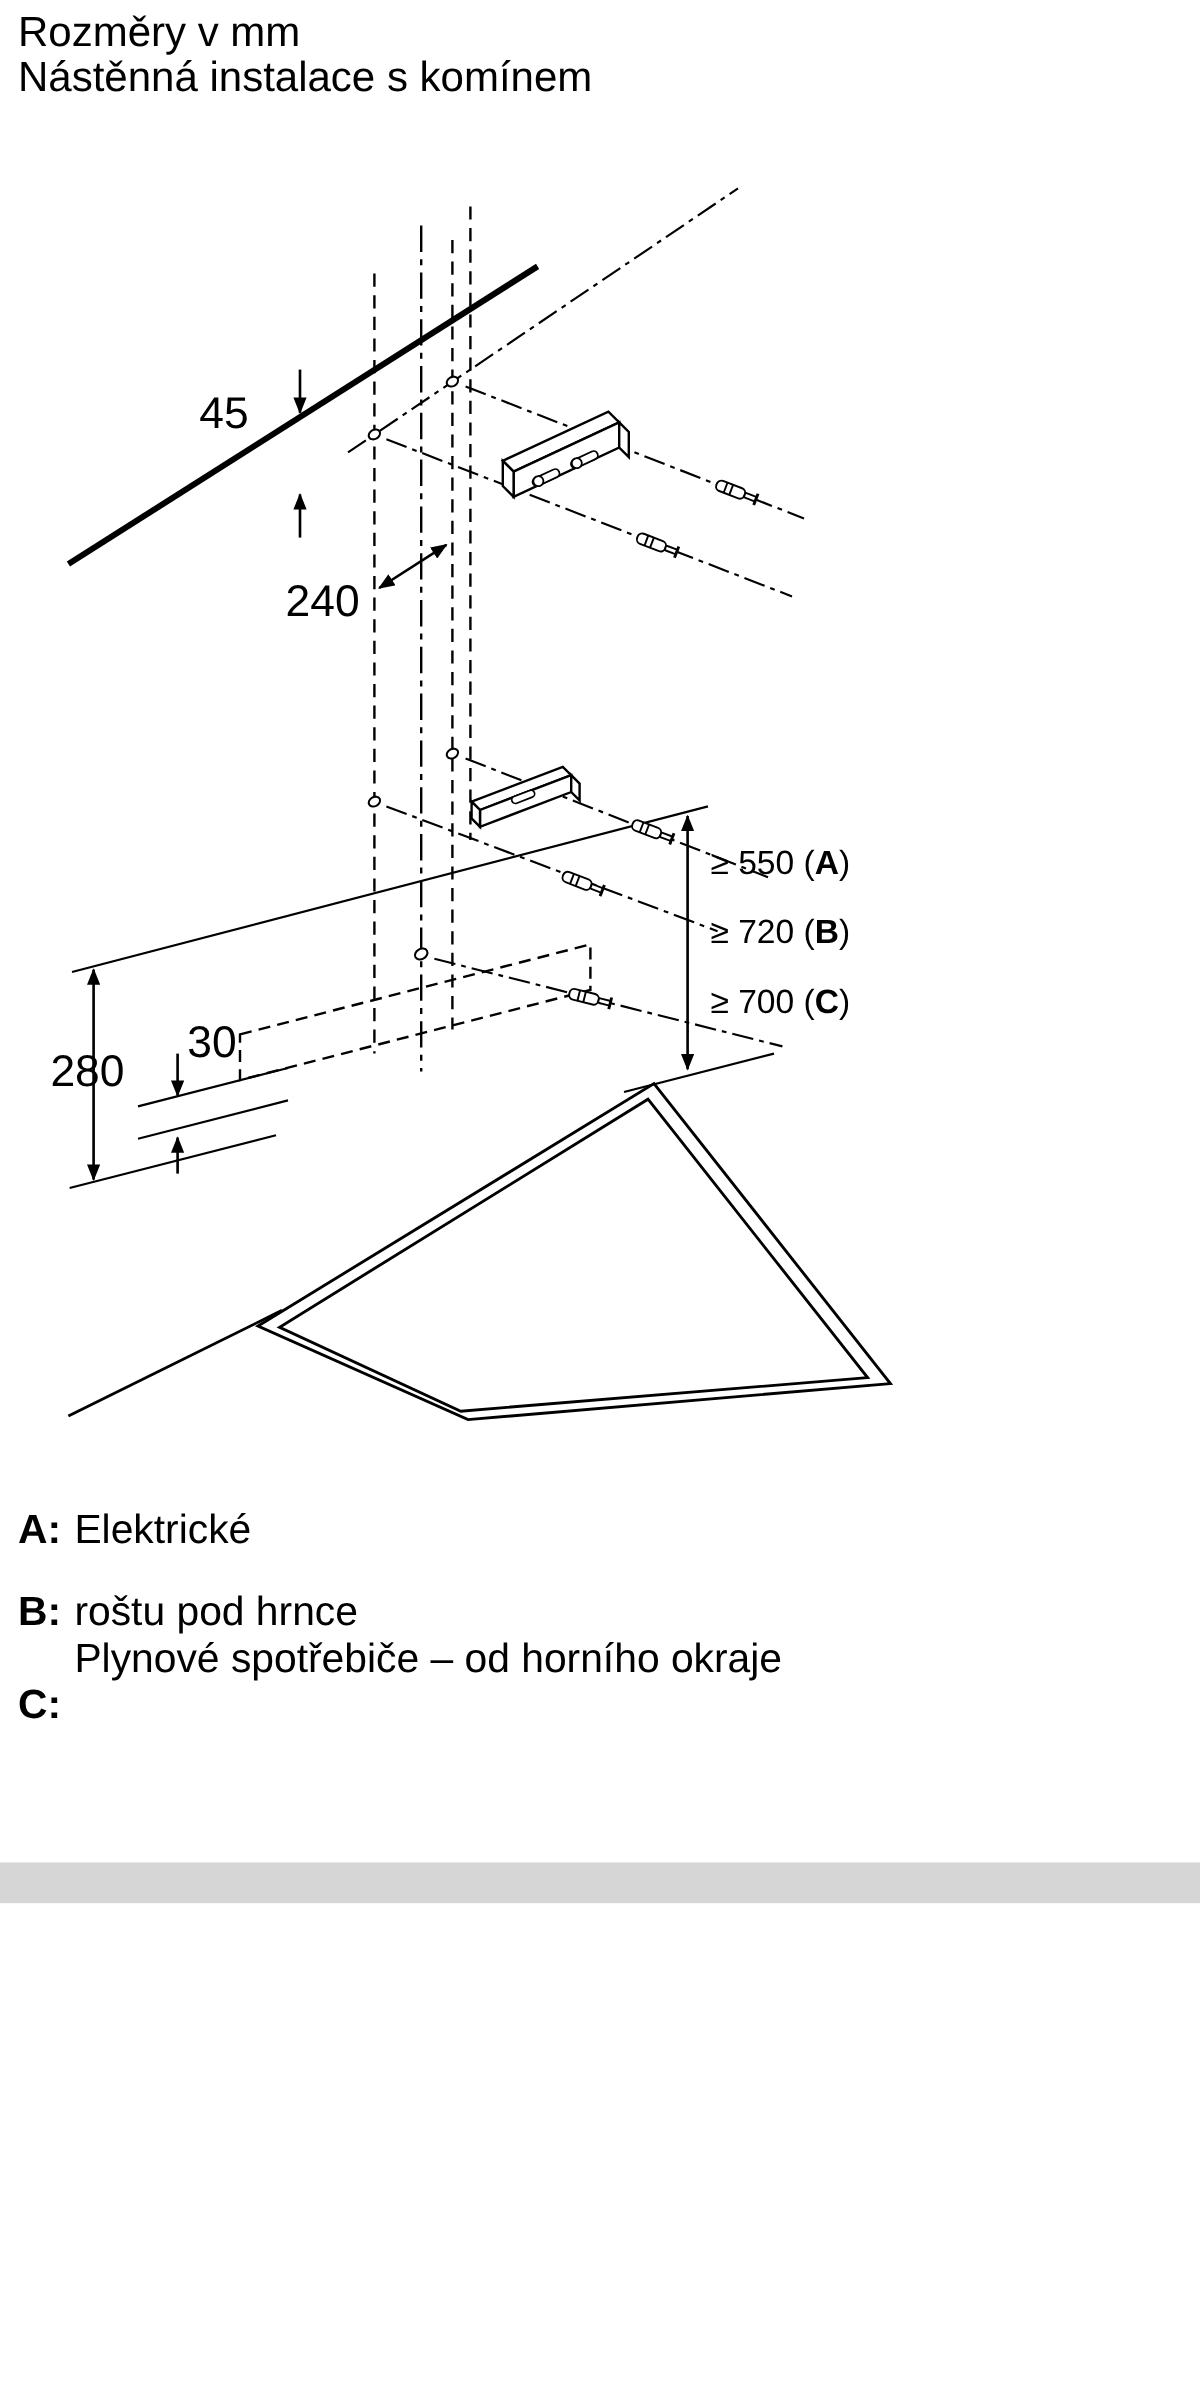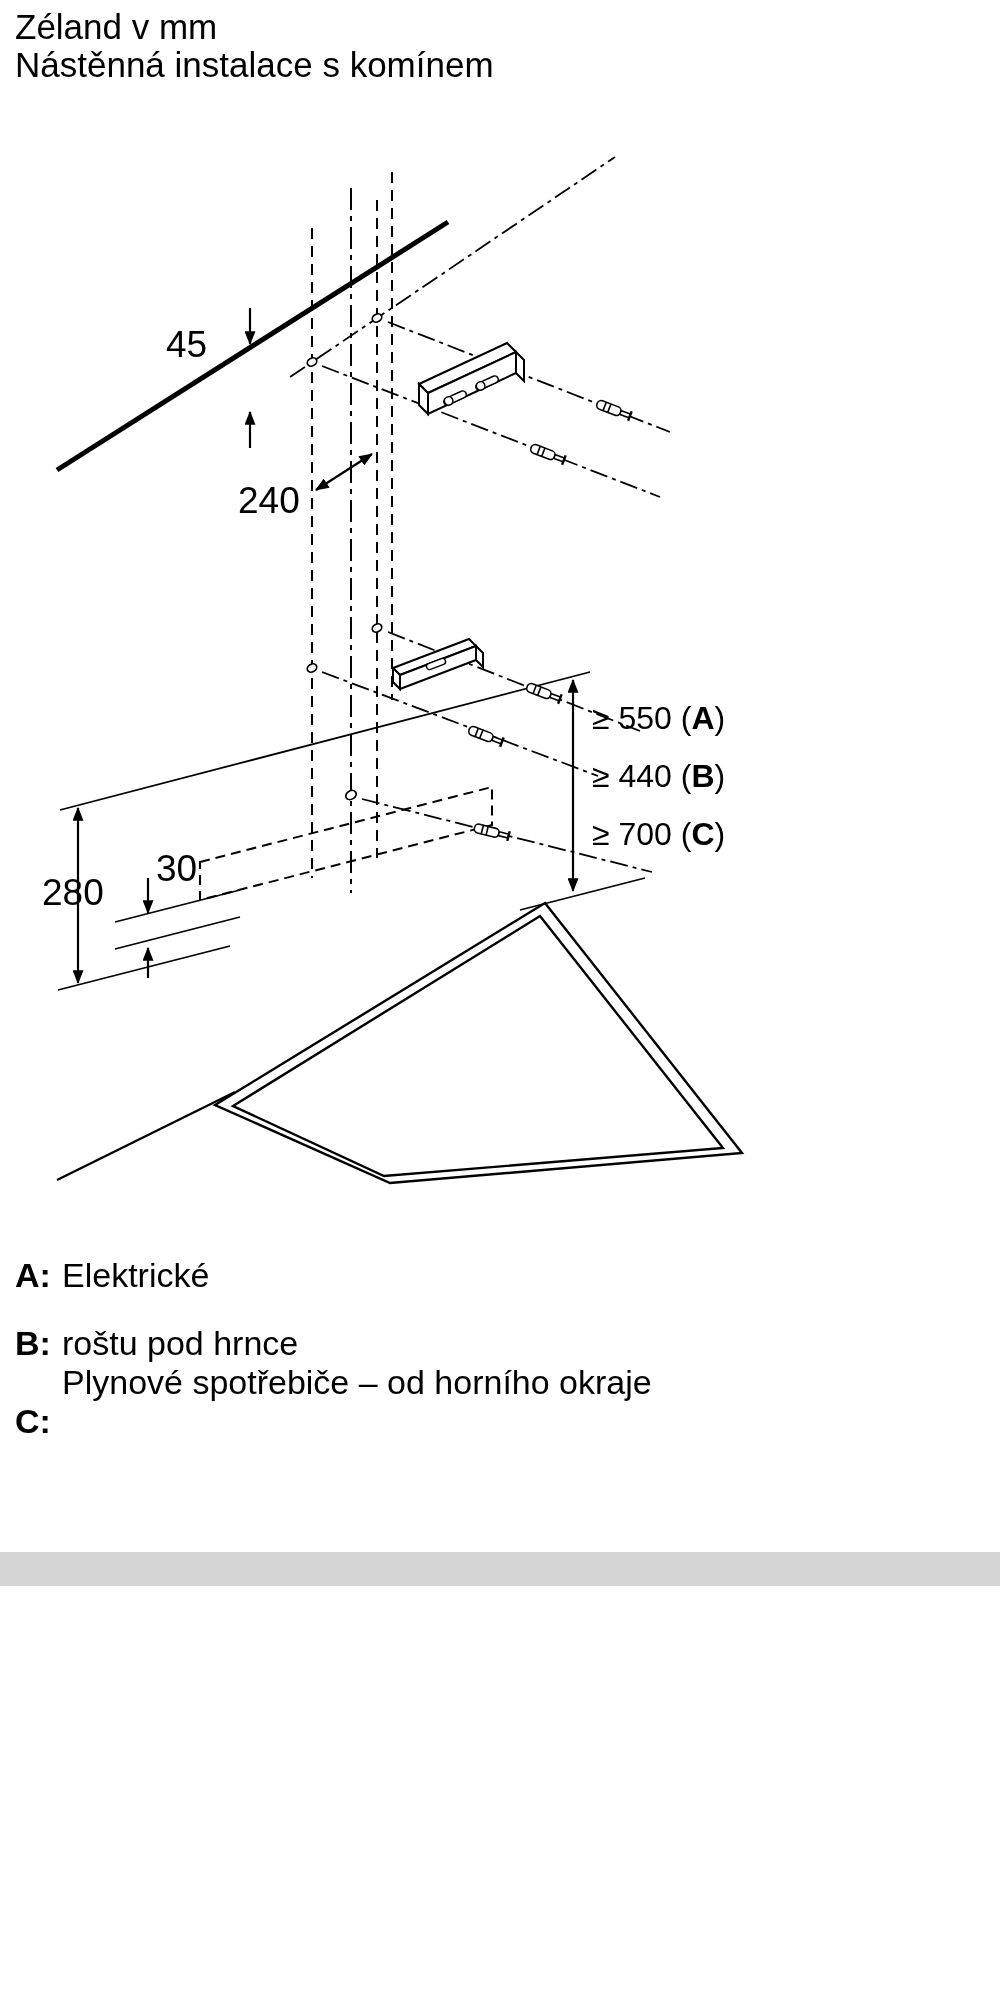--- a/index.html
+++ b/index.html
@@ -121,7 +121,7 @@
   </g>
 </svg>
 
-<div class="abs title1">Zéland v mm</div>
+<div class="abs title1">Rozměry v mm</div>
 <div class="abs title2">Nástěnná instalace s komínem</div>
 
 <div class="abs dim-label" style="left:166px;top:326px">45</div>

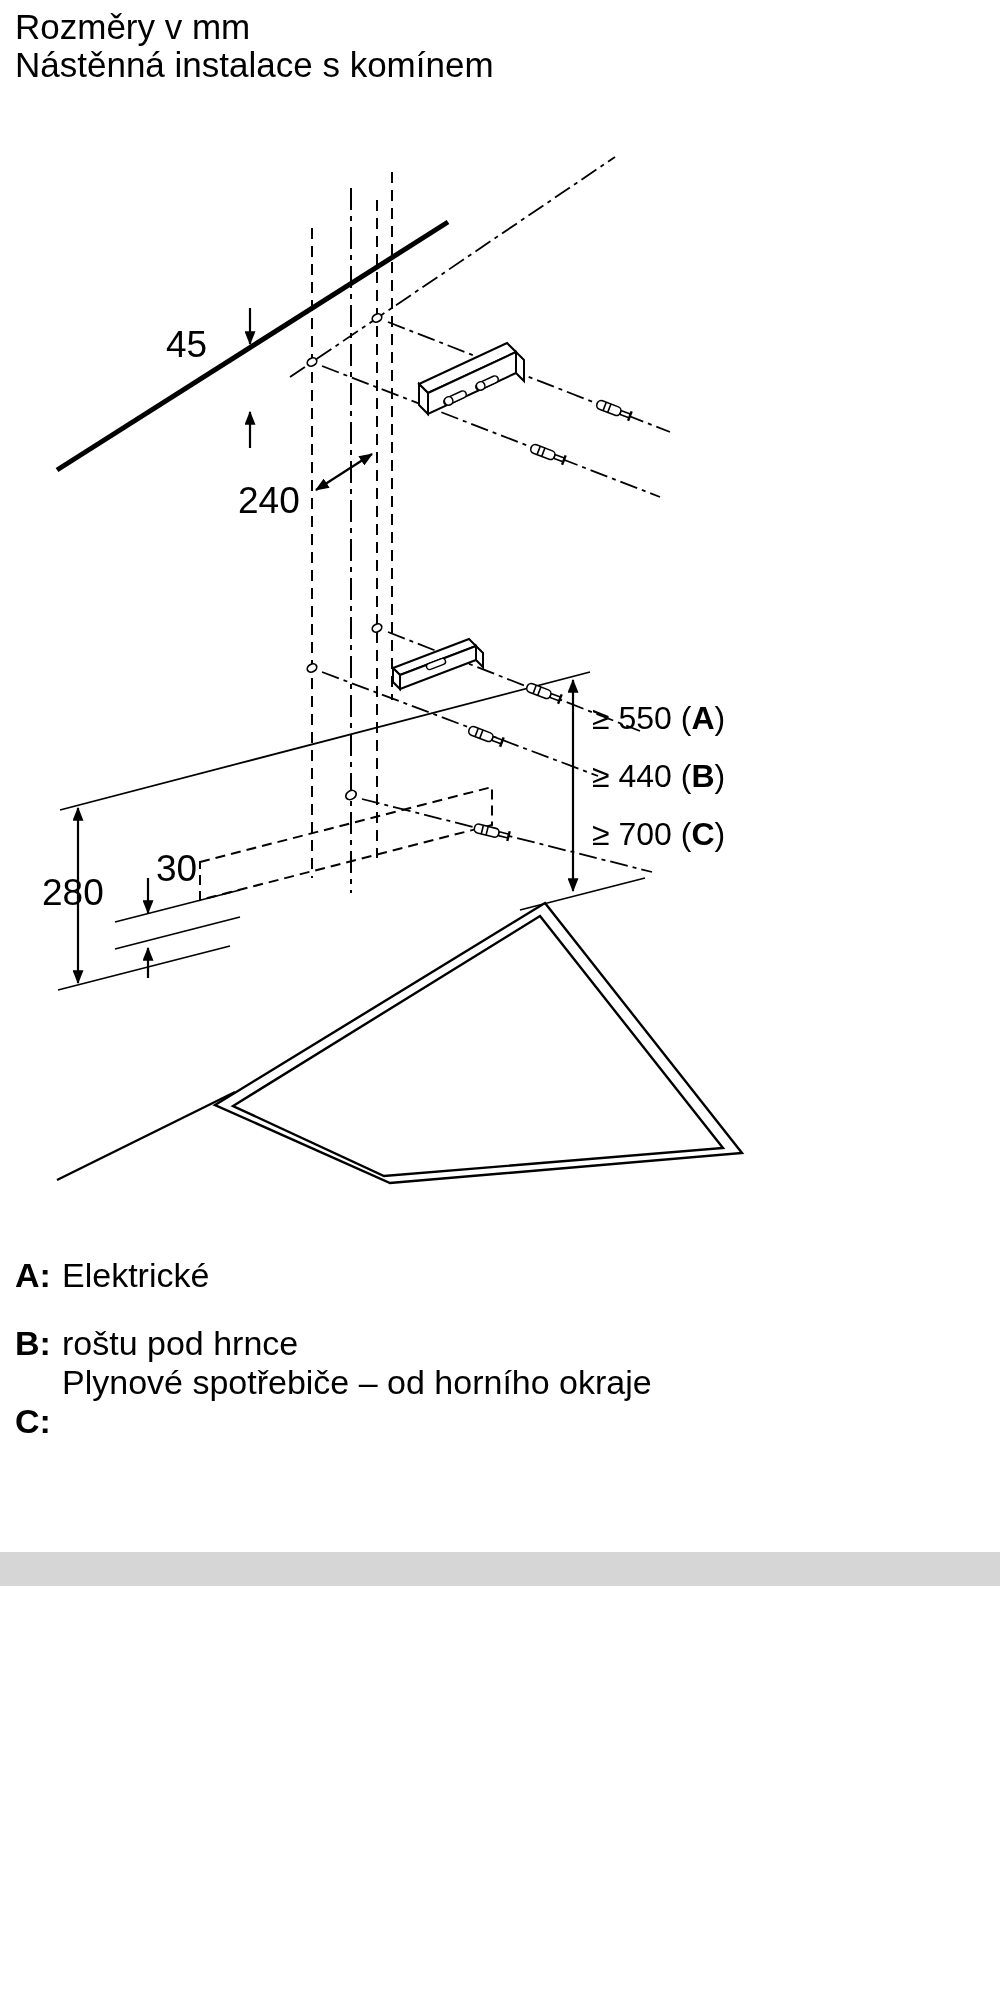--- a/index.html
+++ b/index.html
@@ -11,7 +11,7 @@
   .title1{left:15px;top:8px;font-size:35px;line-height:38px}
   .title2{left:15px;top:46px;font-size:35px;line-height:38px;font-weight:normal}
   .dim-label{font-size:37px;line-height:37px;white-space:nowrap}
-  .dim-line{font-size:32px;line-height:37px;white-space:nowrap}
+  .dim-line{font-size:28px;line-height:37px;white-space:nowrap}
   .dim-line .b{font-weight:bold}
   .legend-row{display:flex;font-size:34px;line-height:39px;left:15px}
   .legend-key{font-weight:bold;width:47px;flex:none}

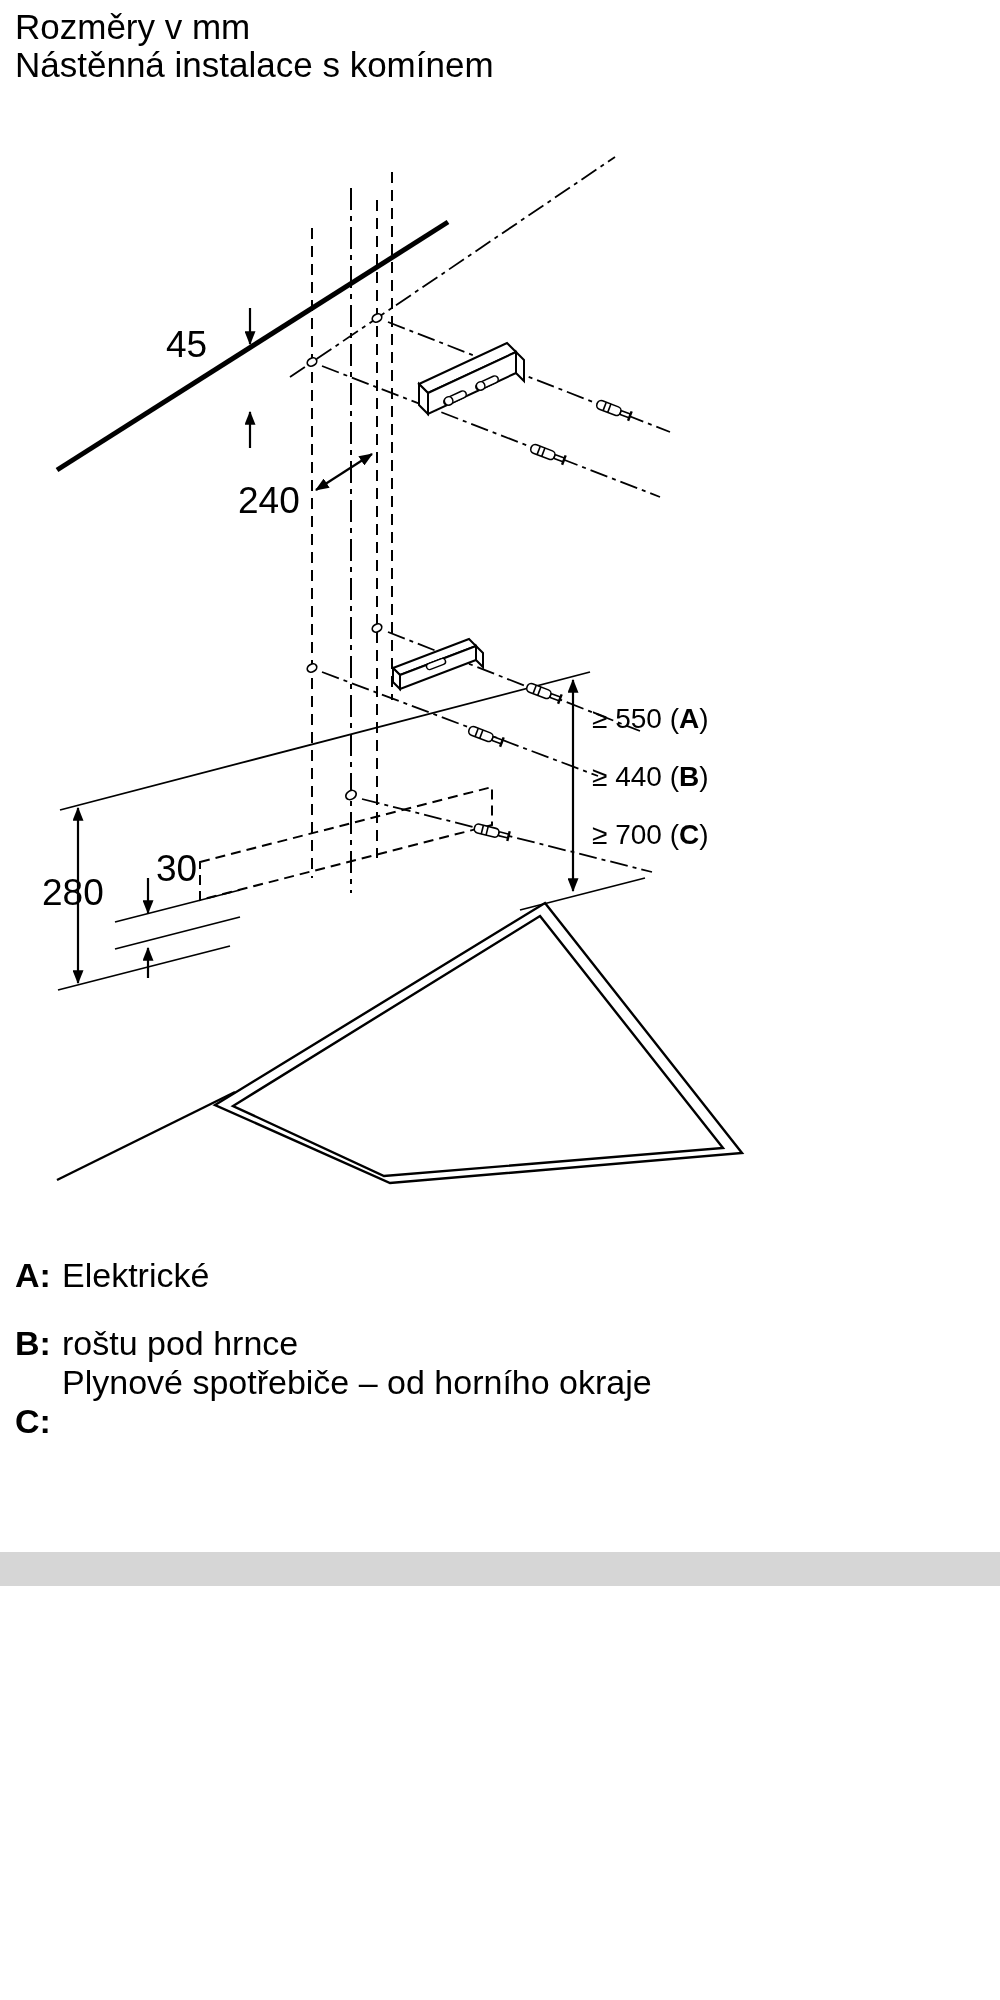--- a/index.html
+++ b/index.html
@@ -133,7 +133,7 @@
   <span>≥ 550 (</span><span class="b">A</span><span>)</span>
 </div>
 <div class="abs dim-line" style="left:592px;top:758px">
-  <span>≥ 440 (</span><span class="b">B</span><span>)</span>
+  <span>≥ 720 (</span><span class="b">B</span><span>)</span>
 </div>
 <div class="abs dim-line" style="left:592px;top:816px">
   <span>≥ 700 (</span><span class="b">C</span><span>)</span>

